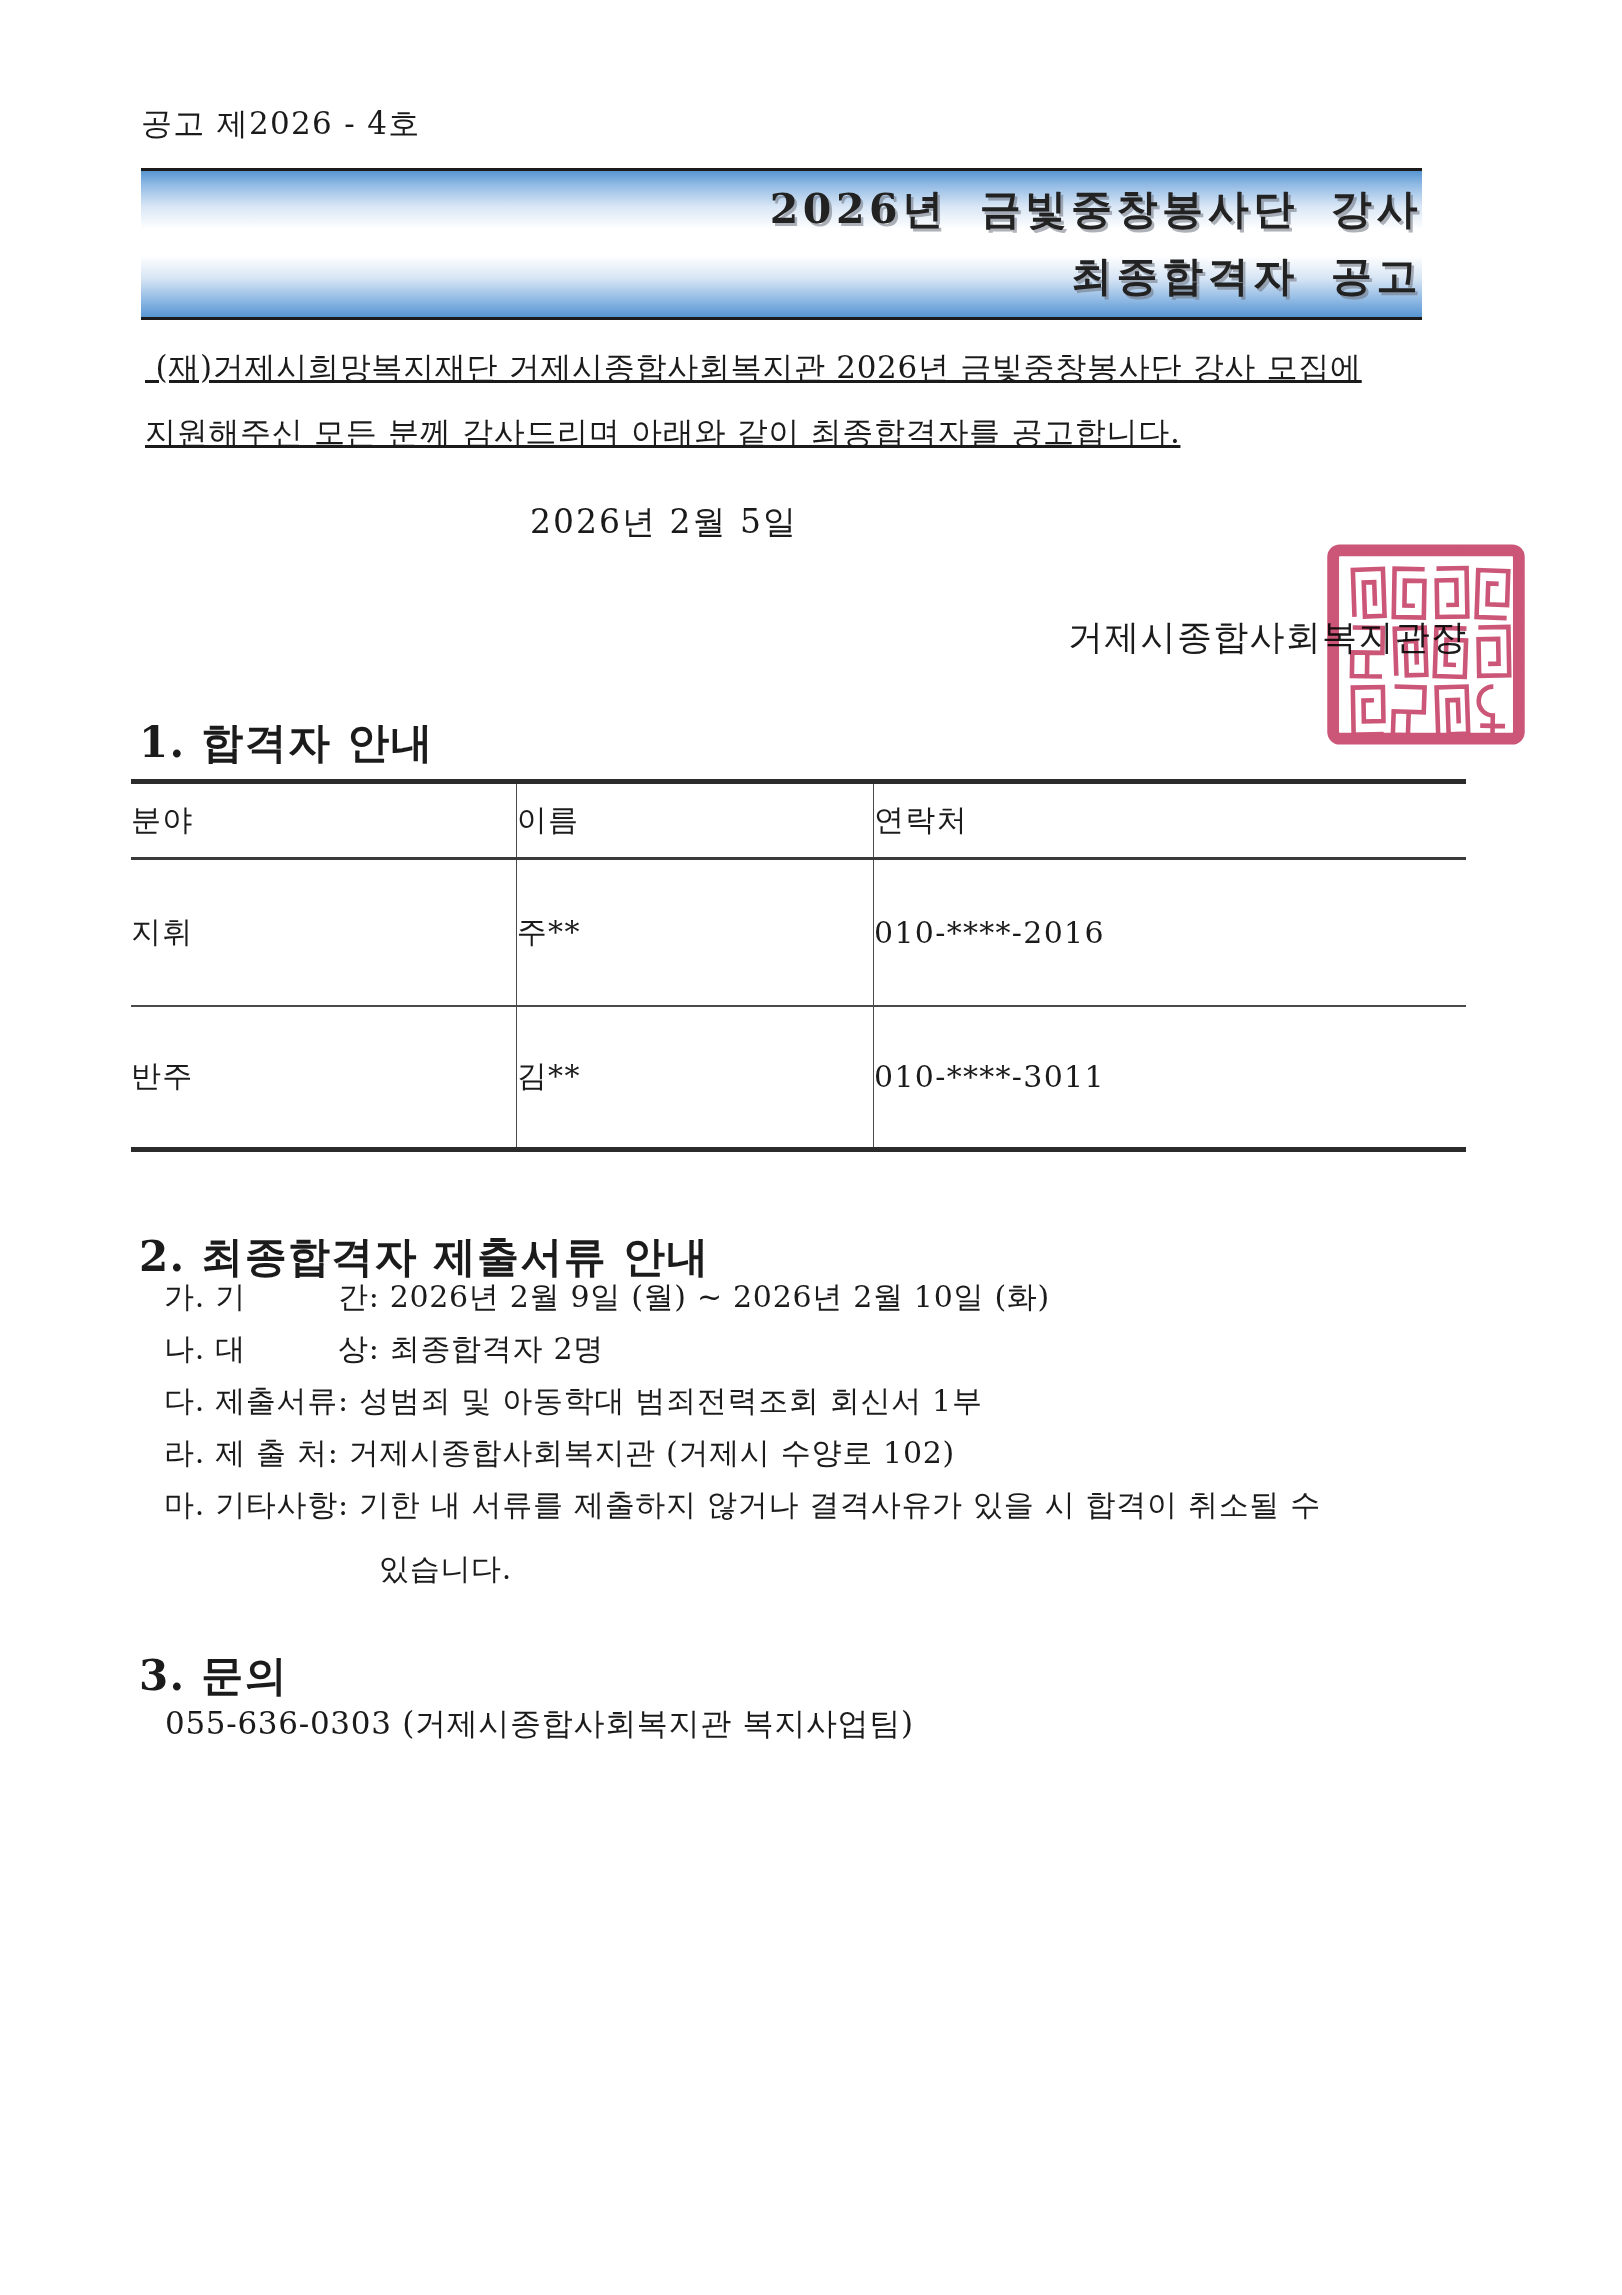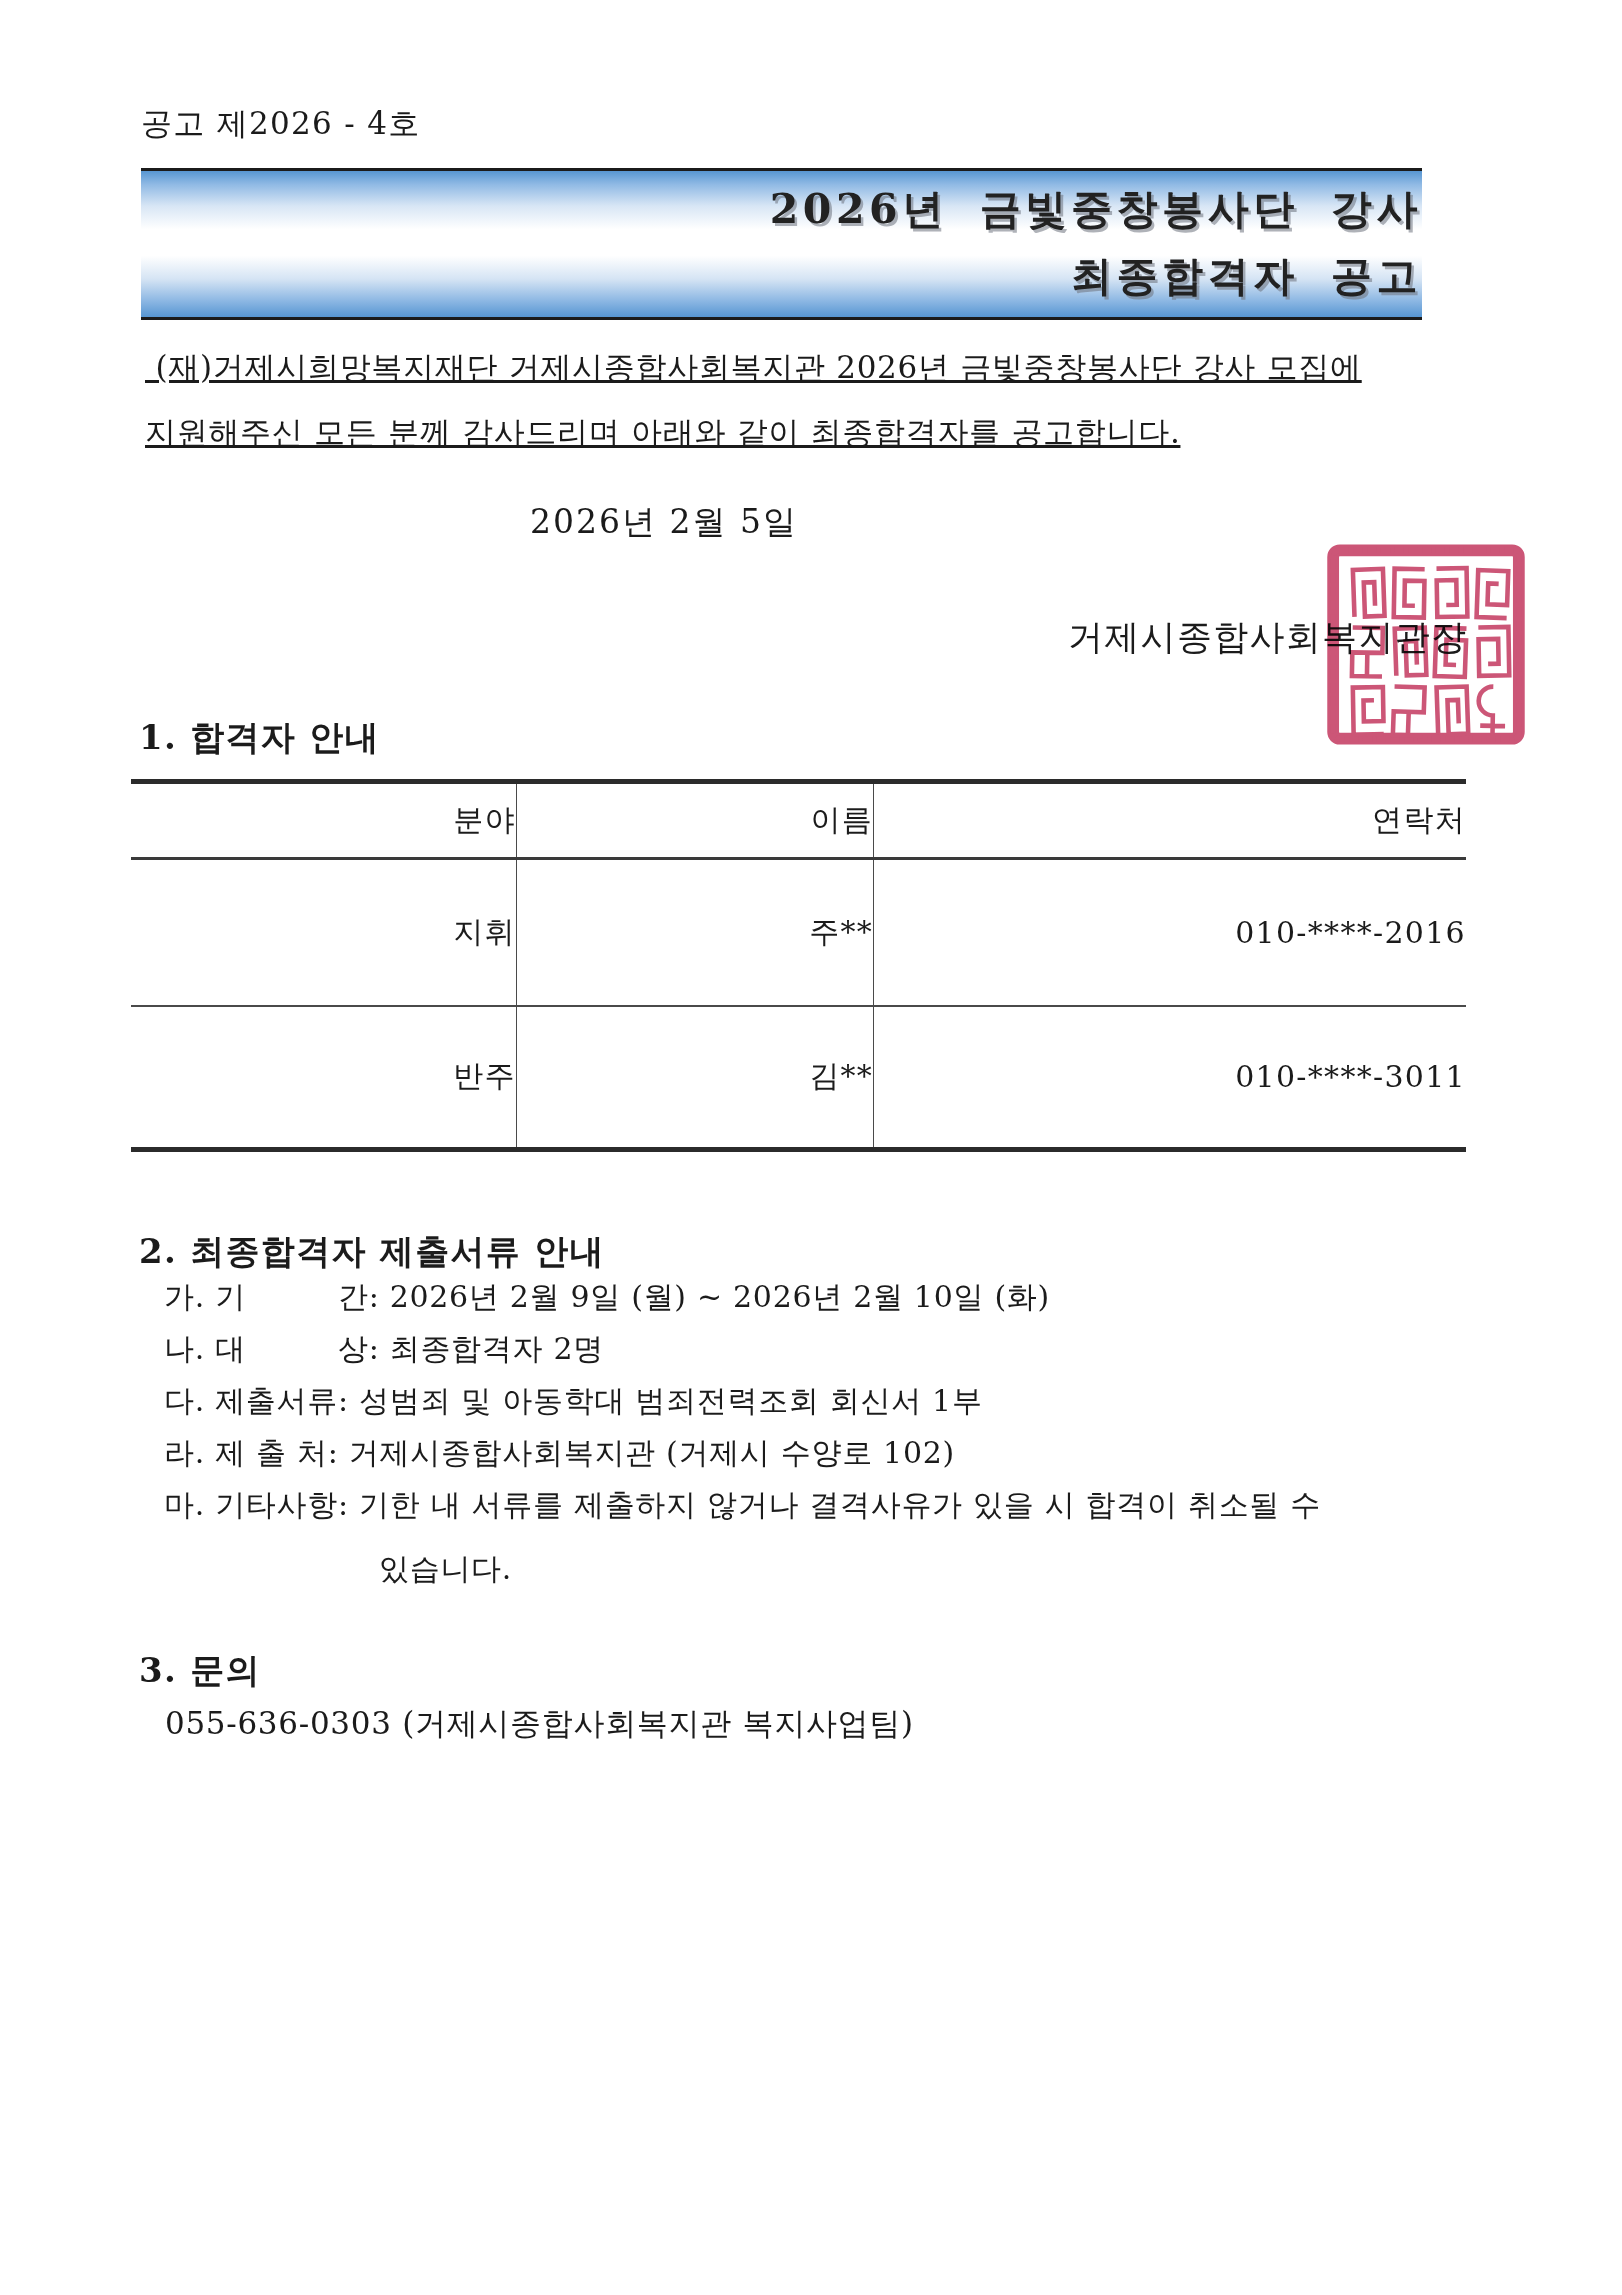--- a/index.html
+++ b/index.html
@@ -59,7 +59,7 @@
 
   .section-heading {
     position: absolute; left: 139px;
-    font-size: 34px; font-weight: bold; letter-spacing: 1.3px; white-space: pre;
+    font-size: 42px; font-weight: bold; letter-spacing: 1.3px; white-space: pre;
   }
   .s1 { top: 715px; }
   .s2 { top: 1229px; }

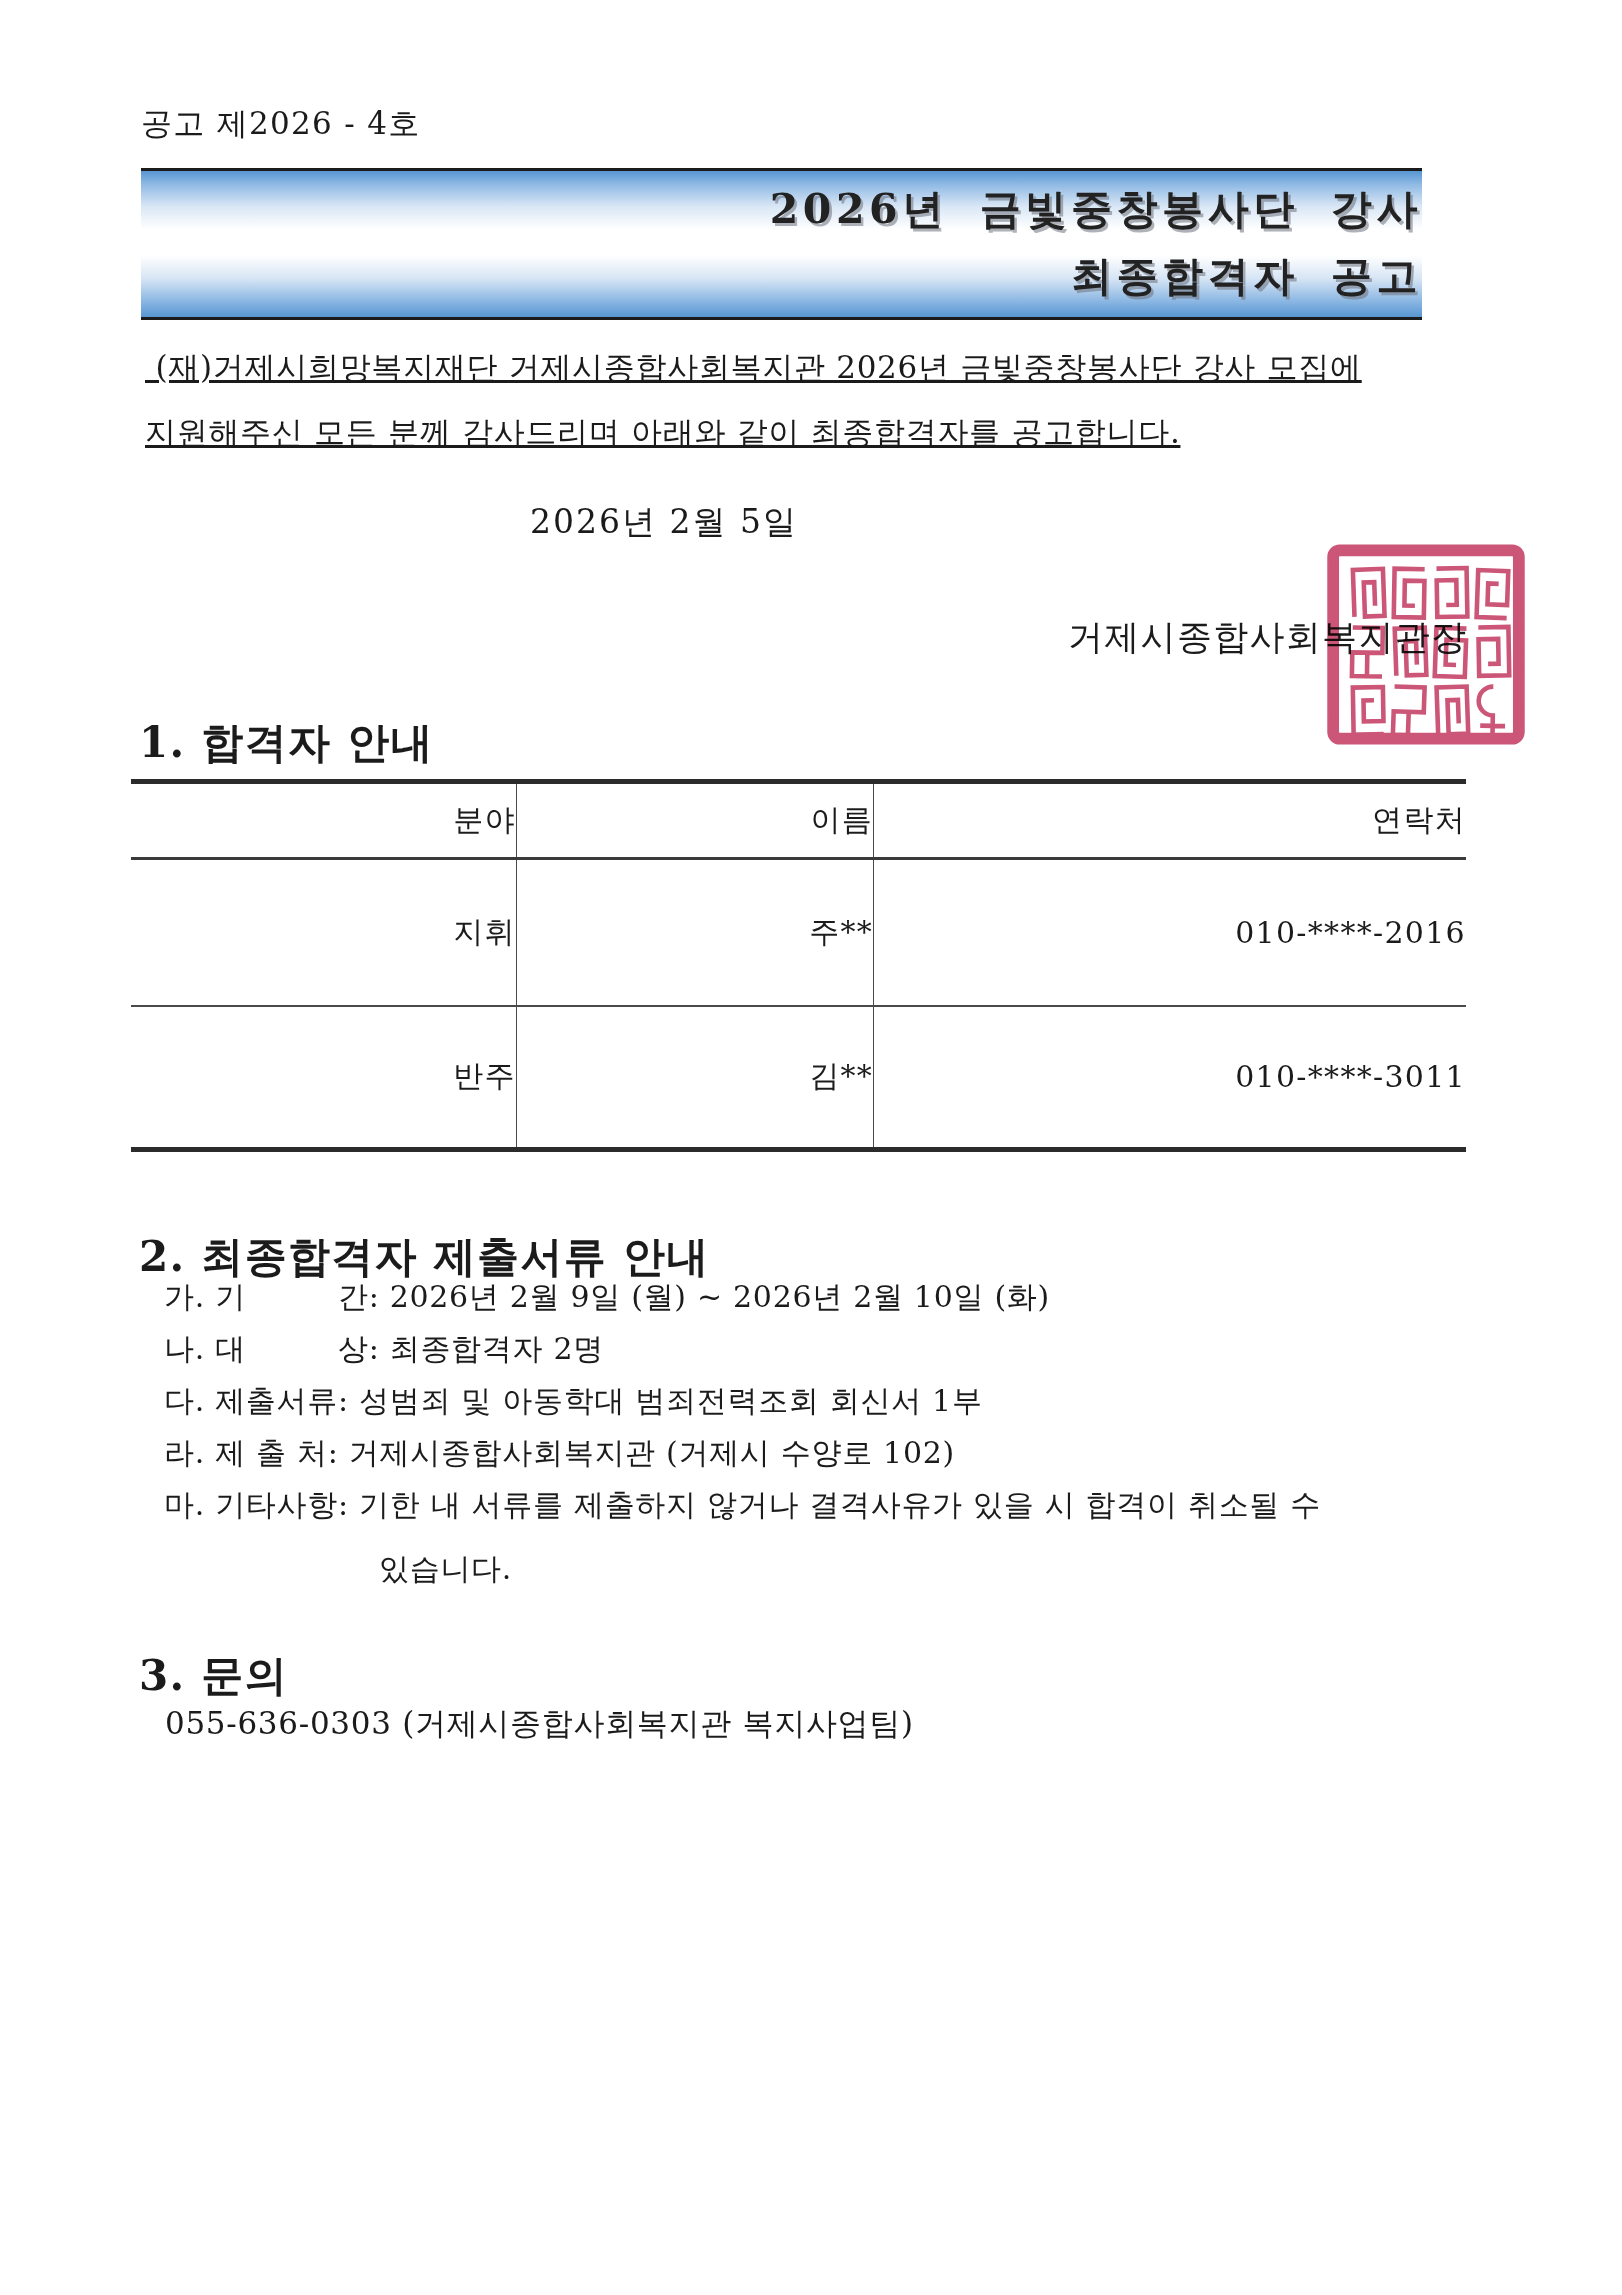--- a/index.html
+++ b/index.html
@@ -76,7 +76,7 @@
   table.results col.c2 { width: 357px; }
   table.results col.c3 { width: 592px; }
   table.results th, table.results td {
-    text-align: right; vertical-align: middle;
+    text-align: left; vertical-align: middle;
     font-weight: normal; letter-spacing: 1.3px;
   }
   table.results thead th { height: 77px; border-bottom: 3.3px solid #3a3a3a; }

